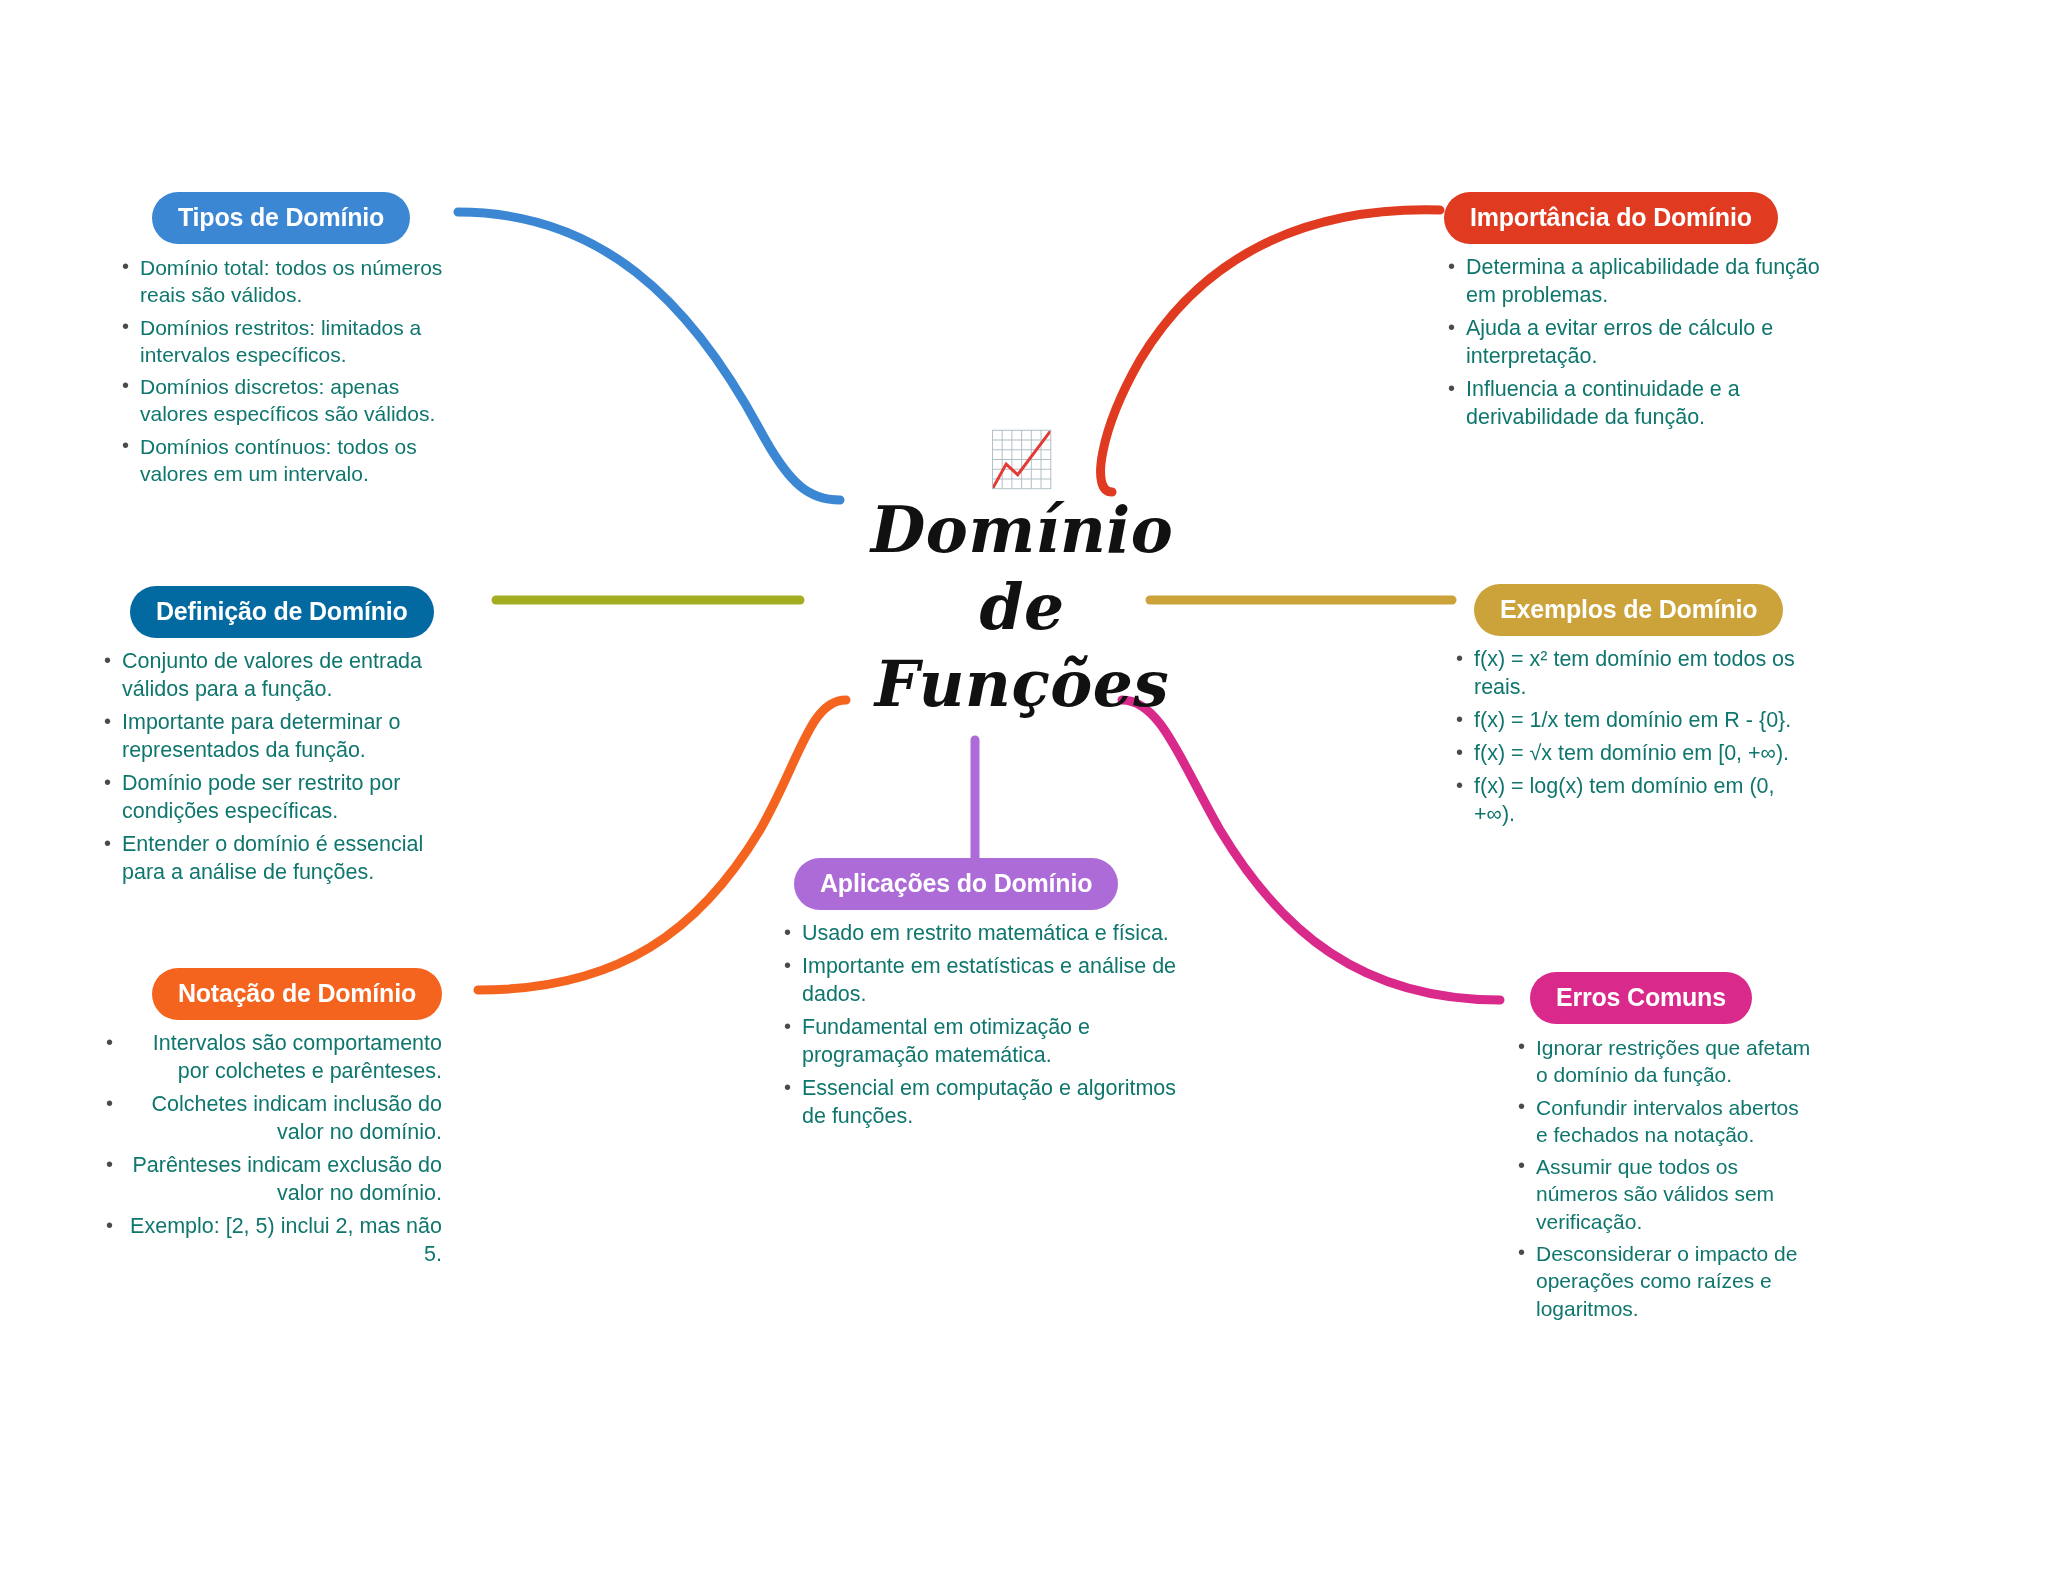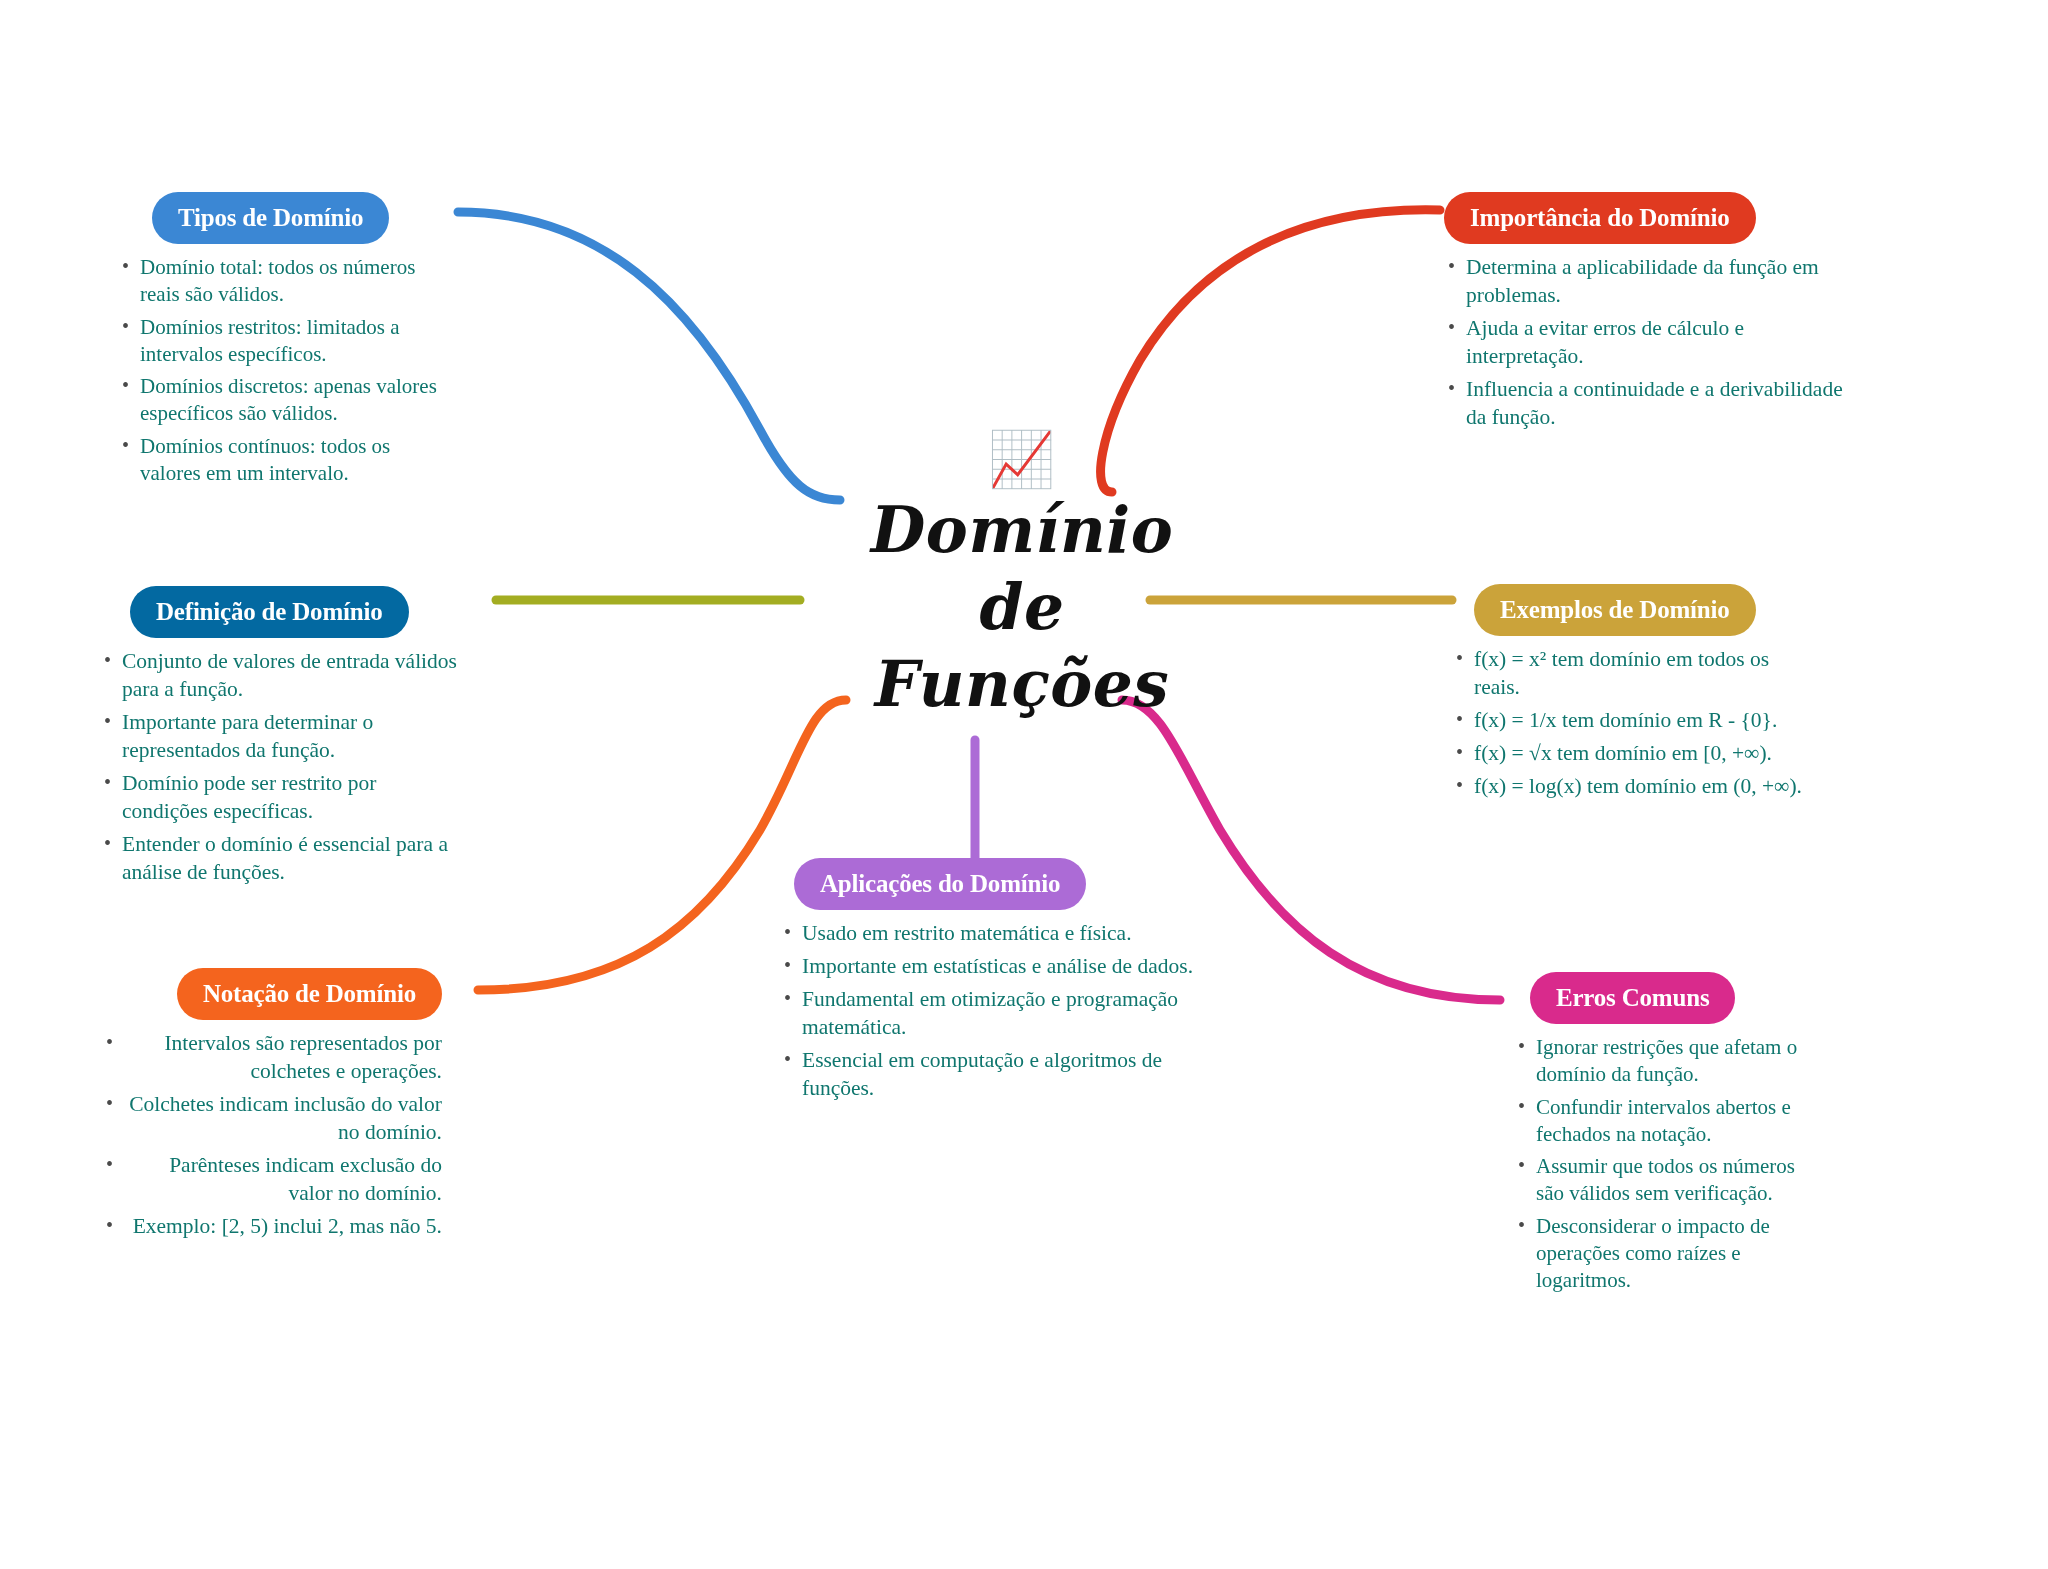--- a/index.html
+++ b/index.html
@@ -60,7 +60,6 @@
   
   .node {
     position: absolute;
-    font-family: Liberation Serif, serif;
   }
   .pill {
     display: inline-block;

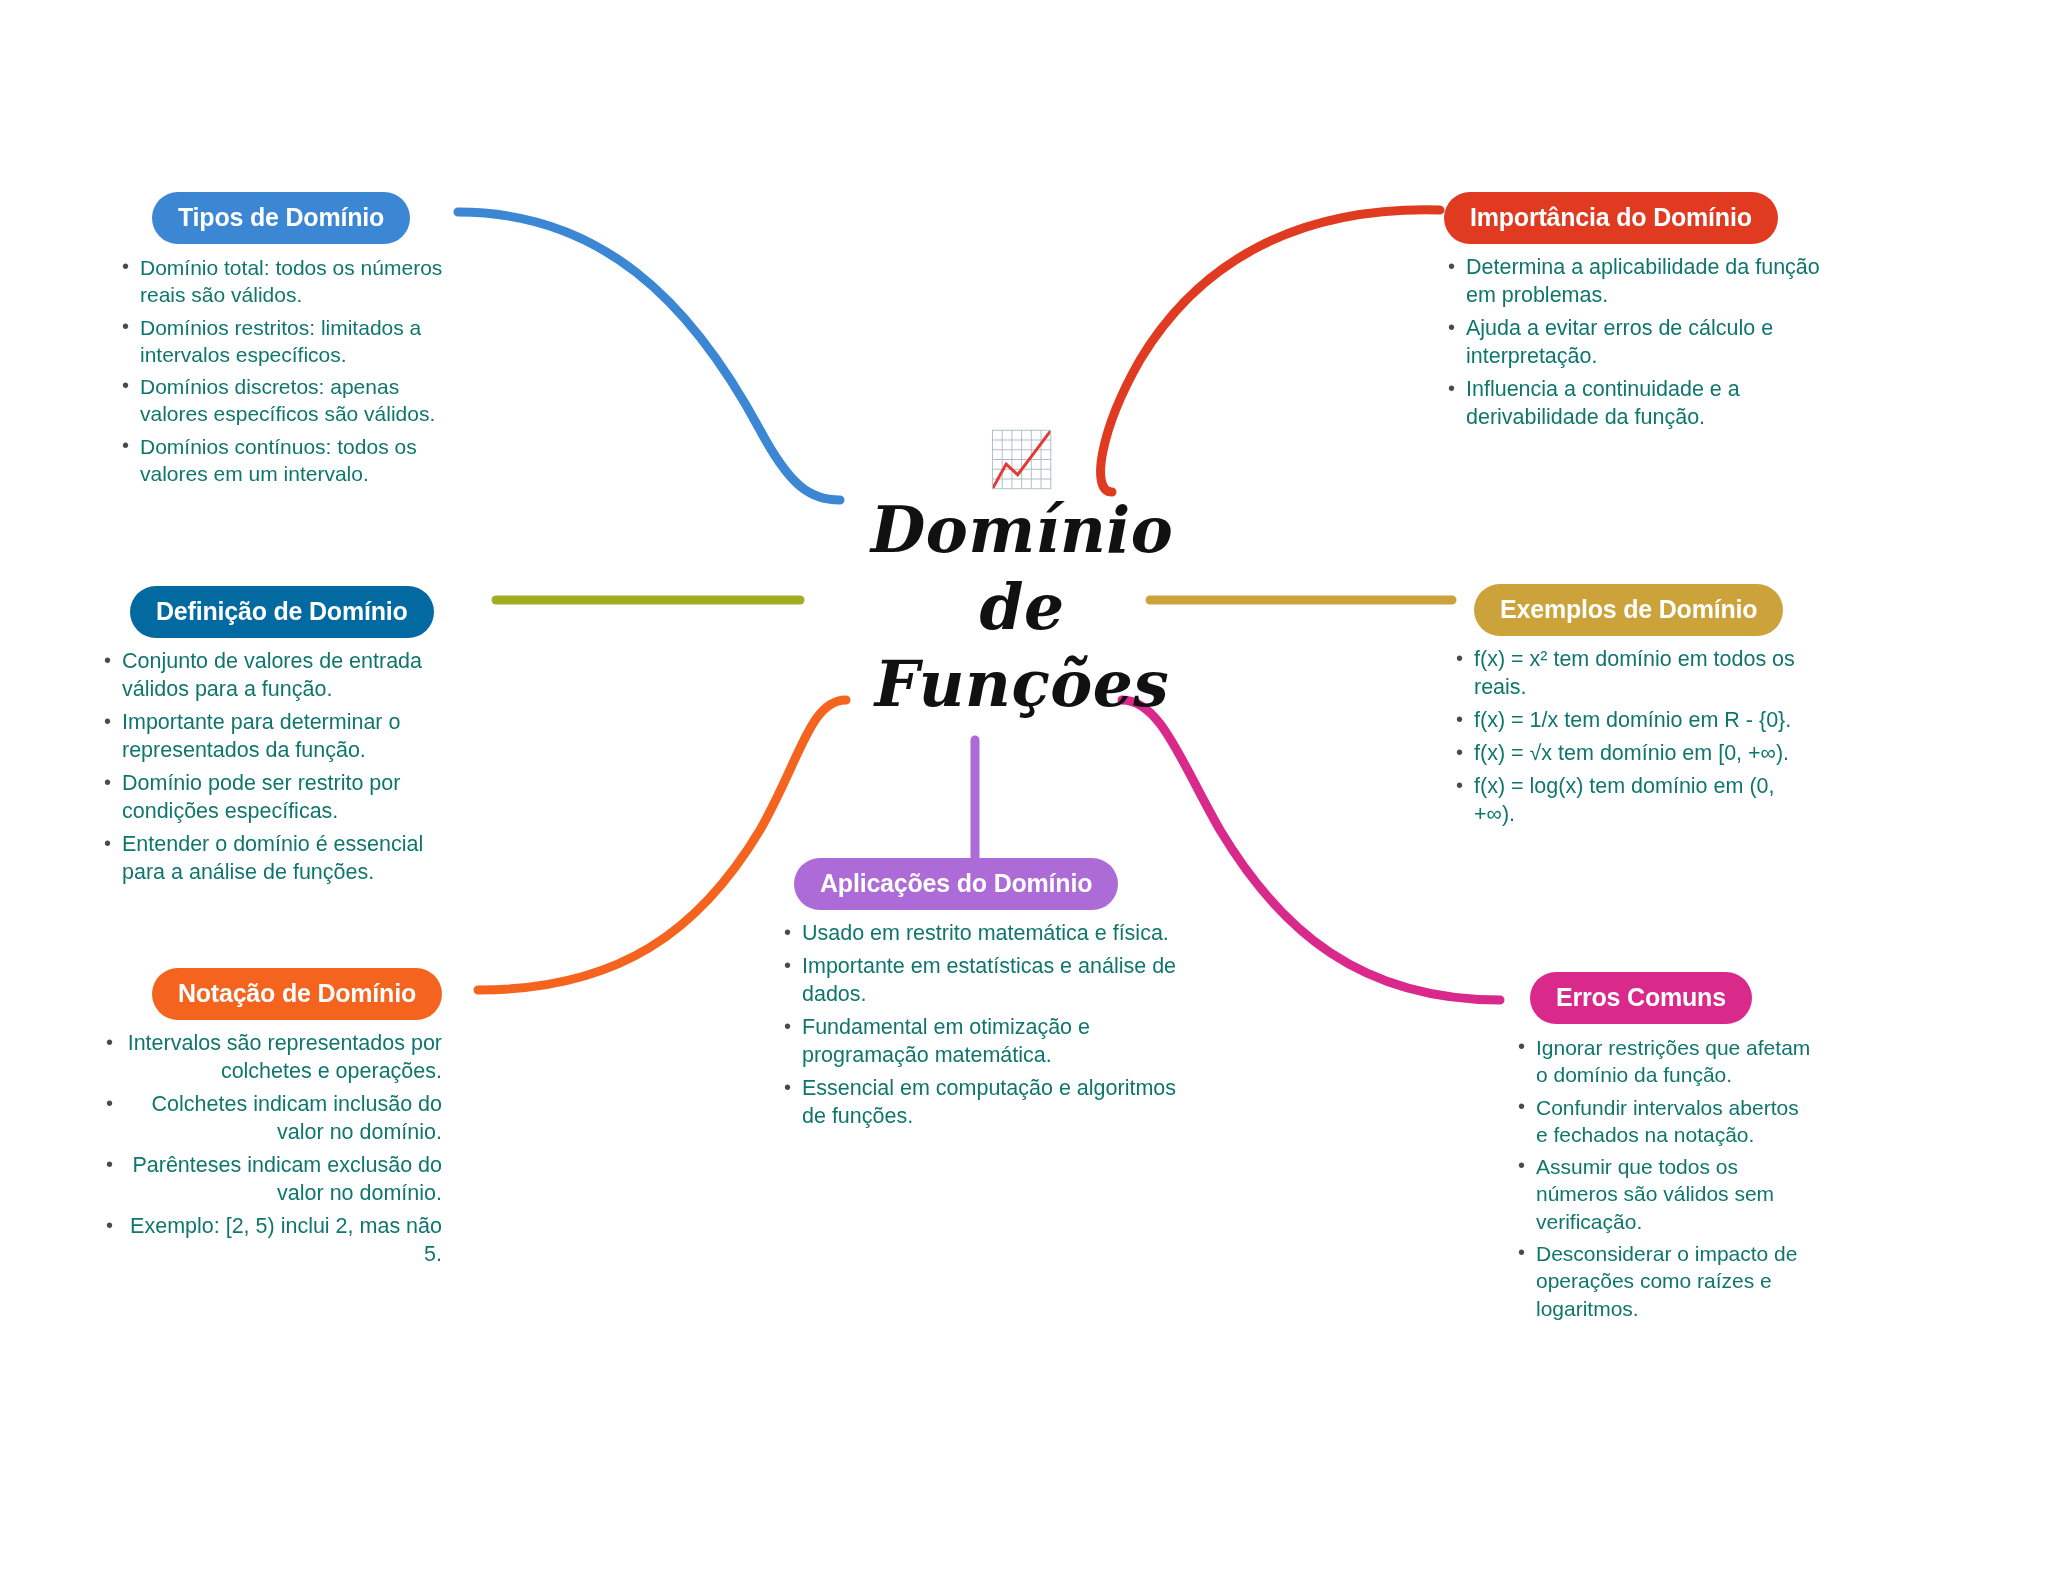--- a/index.html
+++ b/index.html
@@ -187,7 +187,7 @@
   <div class="node" id="node-notacao">
     <div class="pill" style="background: rgb(244, 100, 30);">Notação de Domínio</div>
     <ul class="bullets">
-      <li>Intervalos são representados por colchetes e operações.</li>
+      <li>Intervalos são comportamento por colchetes e parênteses.</li>
       <li>Colchetes indicam inclusão do valor no domínio.</li>
       <li>Parênteses indicam exclusão do valor no domínio.</li>
       <li>Exemplo: [2, 5) inclui 2, mas não 5.</li>

